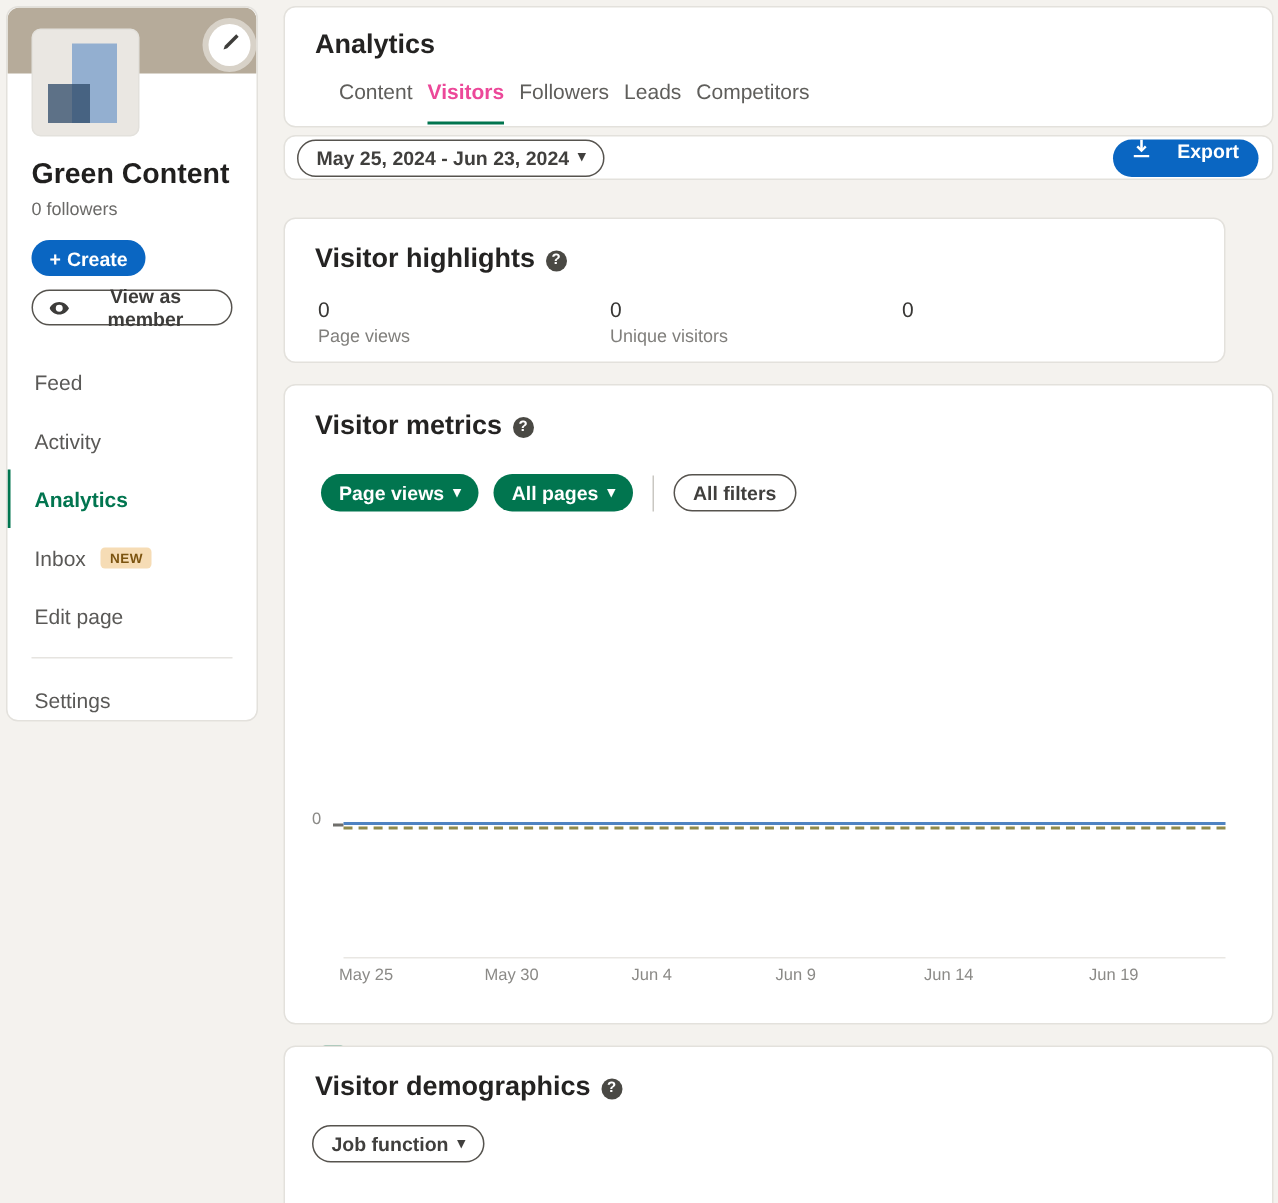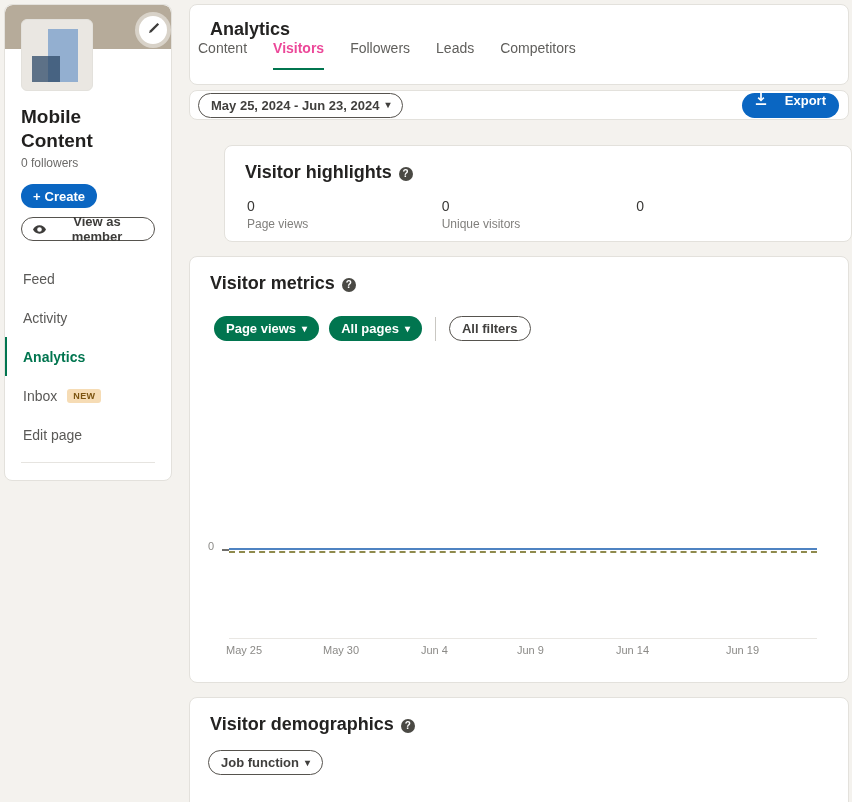--- a/index.html
+++ b/index.html
@@ -62,7 +62,7 @@
   
   #card-header { left:189px; top:4px; width:660px; height:81px; }
   .page-title { font-size:18px; font-weight:700; color:#242322; padding:14px 20px 0 20px; }
-  .tabs { display:flex; gap:26px; padding:0 8px; margin-top:0; }
+  .tabs { display:flex; gap:10px; padding:0 36px; margin-top:13px; }
   .tab {
     font-size:14px; color:#5f5e5b; padding-bottom:12px; cursor:pointer;
     border-bottom:2px solid transparent; font-weight:400;

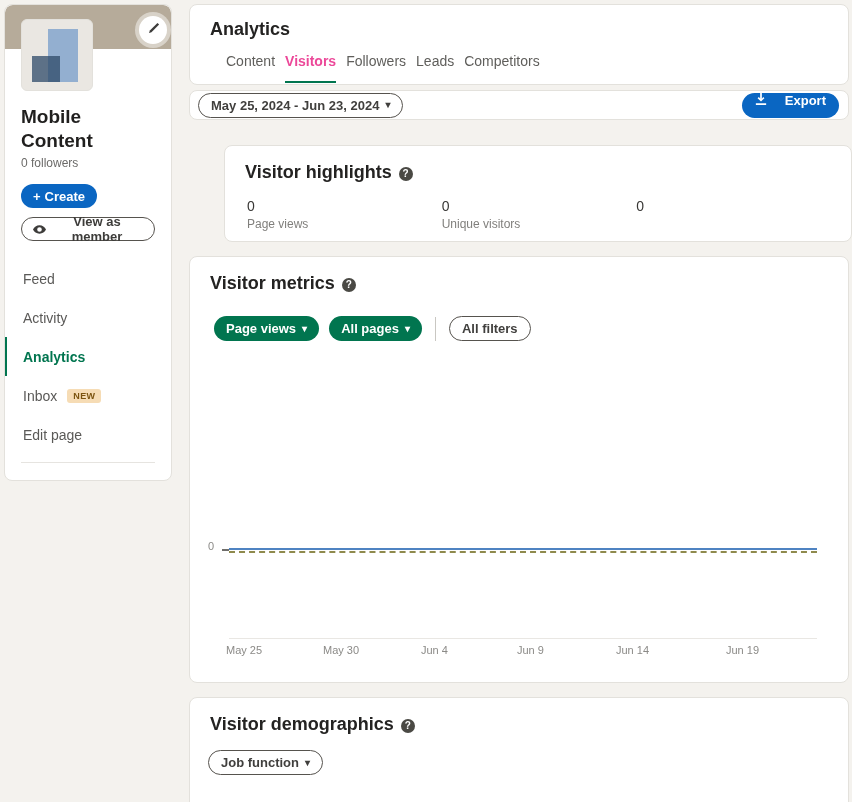--- a/index.html
+++ b/index.html
@@ -143,7 +143,7 @@
     <div class="bar-dark"></div>
   </div>
   <div class="org-block">
-    <div class="org-name">Mobile Content</div>
+    <div class="org-name">Green Content</div>
     <div class="org-followers">0 followers</div>
     <div>
       <button class="btn-create">

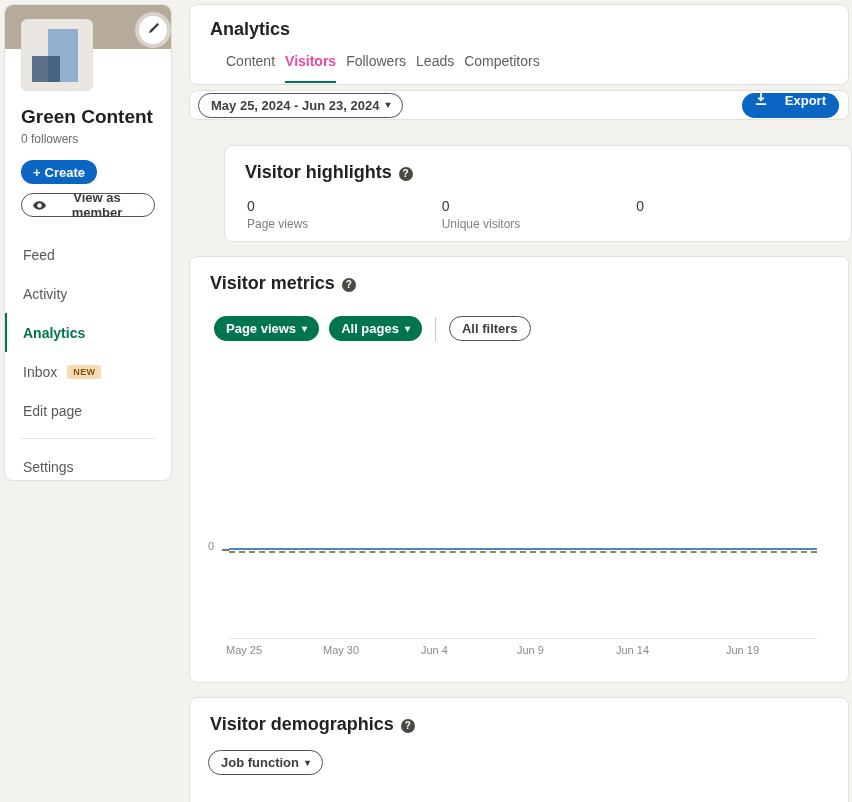--- a/index.html
+++ b/index.html
@@ -83,7 +83,7 @@
     border-radius:13px; display:inline-flex; gap:18px;
     font-family:"Liberation Sans", sans-serif;
   }
-  #card-highlights { left:189px; top:145px; width:628px; height:97px;margin-left:35px; }
+  #card-highlights { left:189px; top:145px; width:628px; height:97px; }
   .section-title-row { display:flex; align-items:center; gap:7px; padding:16px 20px 0 20px; }
   .section-title { font-size:18px; font-weight:700; color:#242322; }
   .help-icon {

